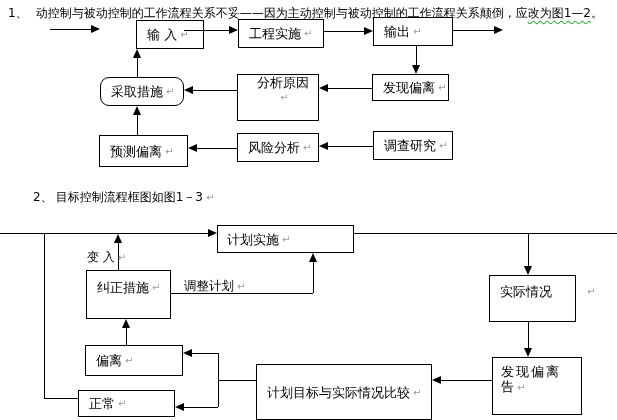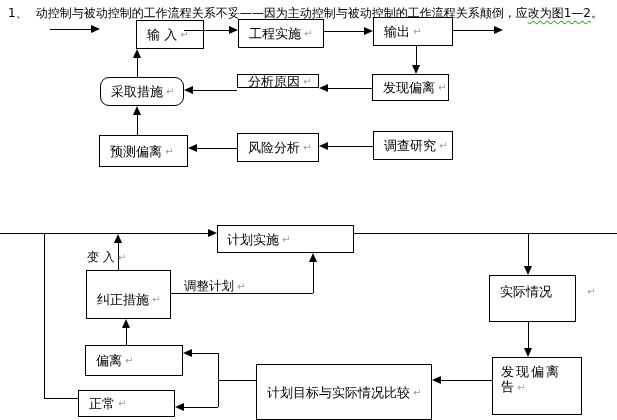--- a/index.html
+++ b/index.html
@@ -84,7 +84,7 @@
     <div class="ah ah-left" style="left:184px; top:86px;"></div>
     <div class="hline" style="left:193px; top:90px; width:44px;"></div>
 
-    <div class="box" style="left:237px; top:74px; width:82px; height:14px;">
+    <div class="box" style="left:237px; top:74px; width:82px; height:47px;flex-direction:column;">
       <span>分析原因</span>
         <span class="pilcrow">↵</span>
     </div>

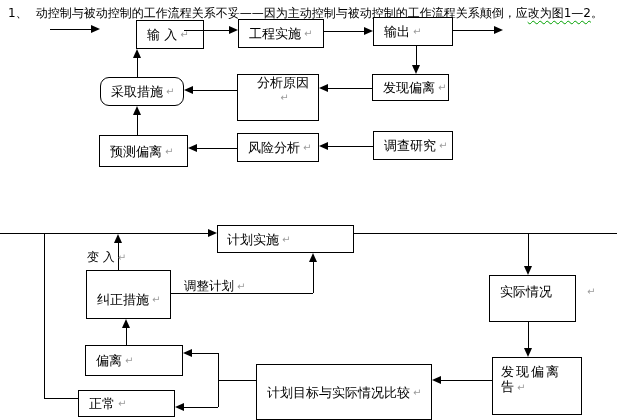--- a/index.html
+++ b/index.html
@@ -125,6 +125,9 @@
     </div>
   </div>
 
+  <div class="para" style="left:33px; top:190px;">
+    <span class="num2">2、</span><span>目标控制流程框图如图1－3</span><span class="pilcrow">↵</span>
+  </div>
 
   <div>
 

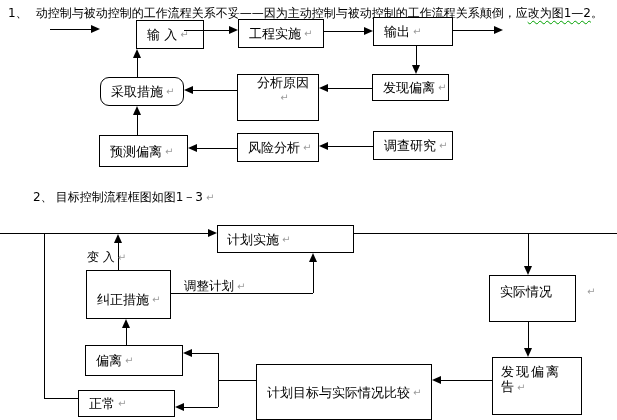--- a/index.html
+++ b/index.html
@@ -153,7 +153,7 @@
       <span>变 入</span><span class="pilcrow">↵</span>
     </div>
 
-    <div class="box topalign" style="left:86px; top:270px; width:85px; height:49px; padding-top:9px;align-items:center;">
+    <div class="box topalign" style="left:86px; top:270px; width:85px; height:49px; padding-top:9px;">
       <span>纠正措施</span>
         <span class="pilcrow">↵</span>
     </div>

